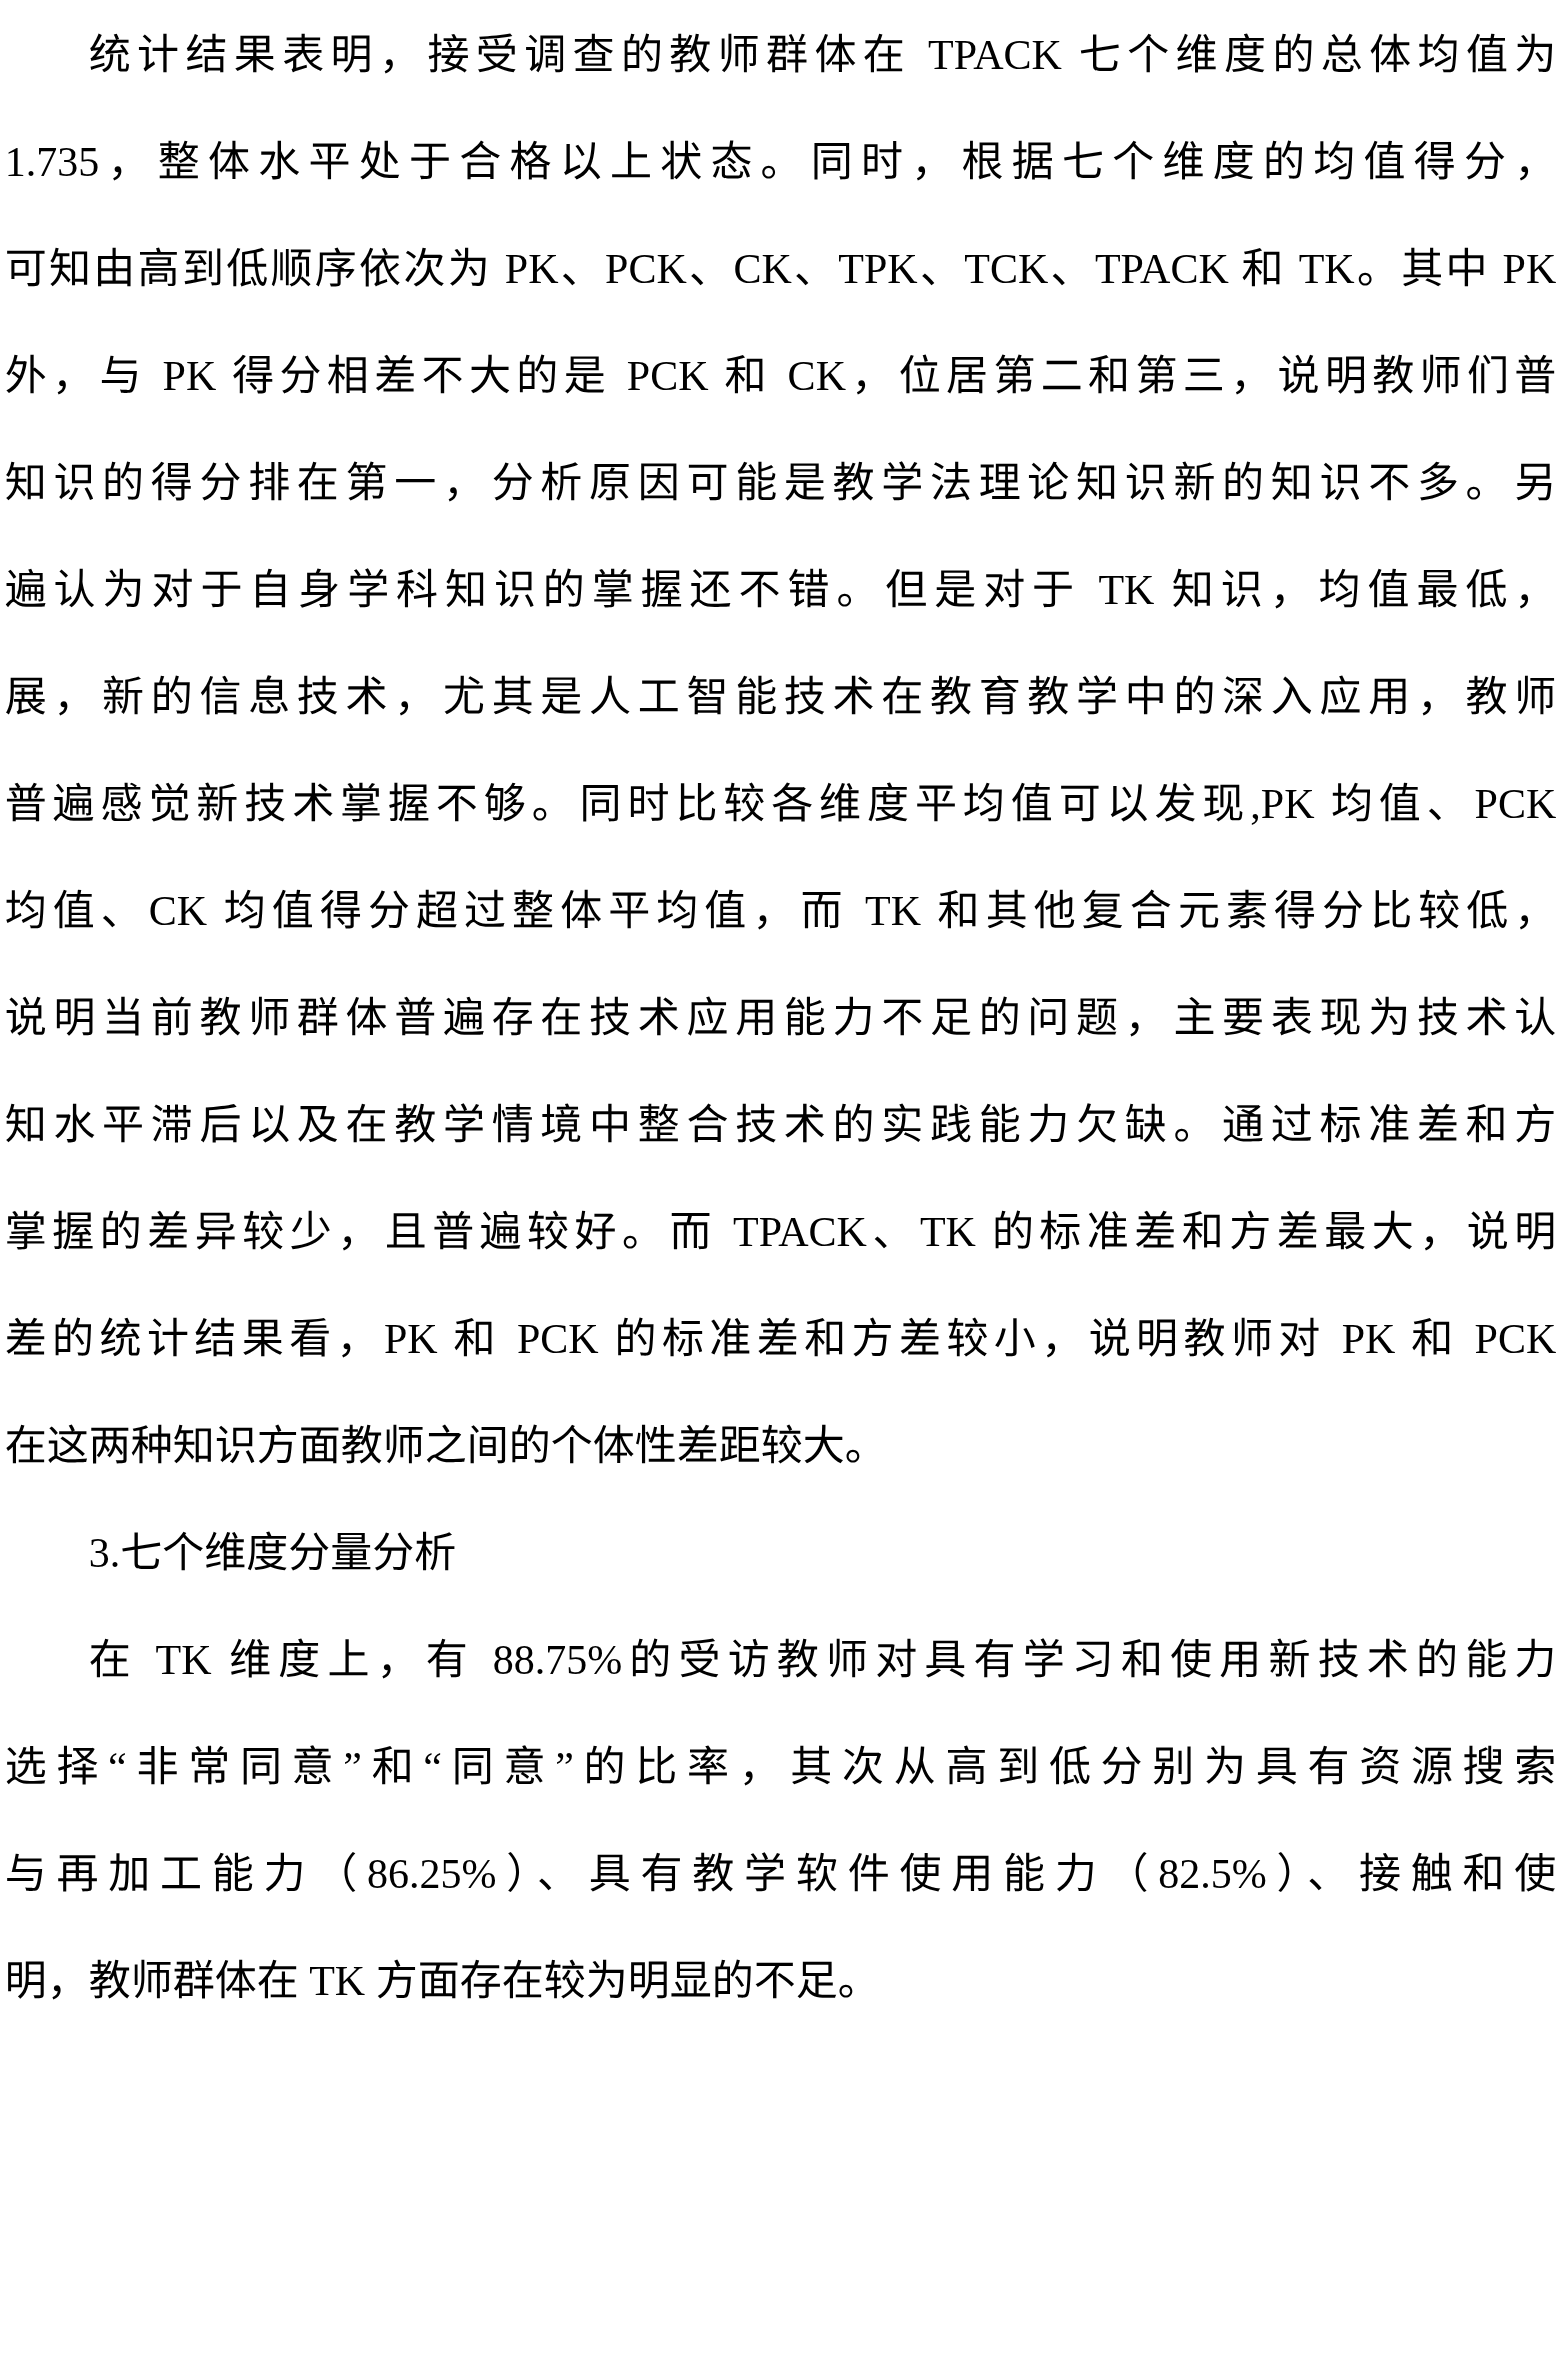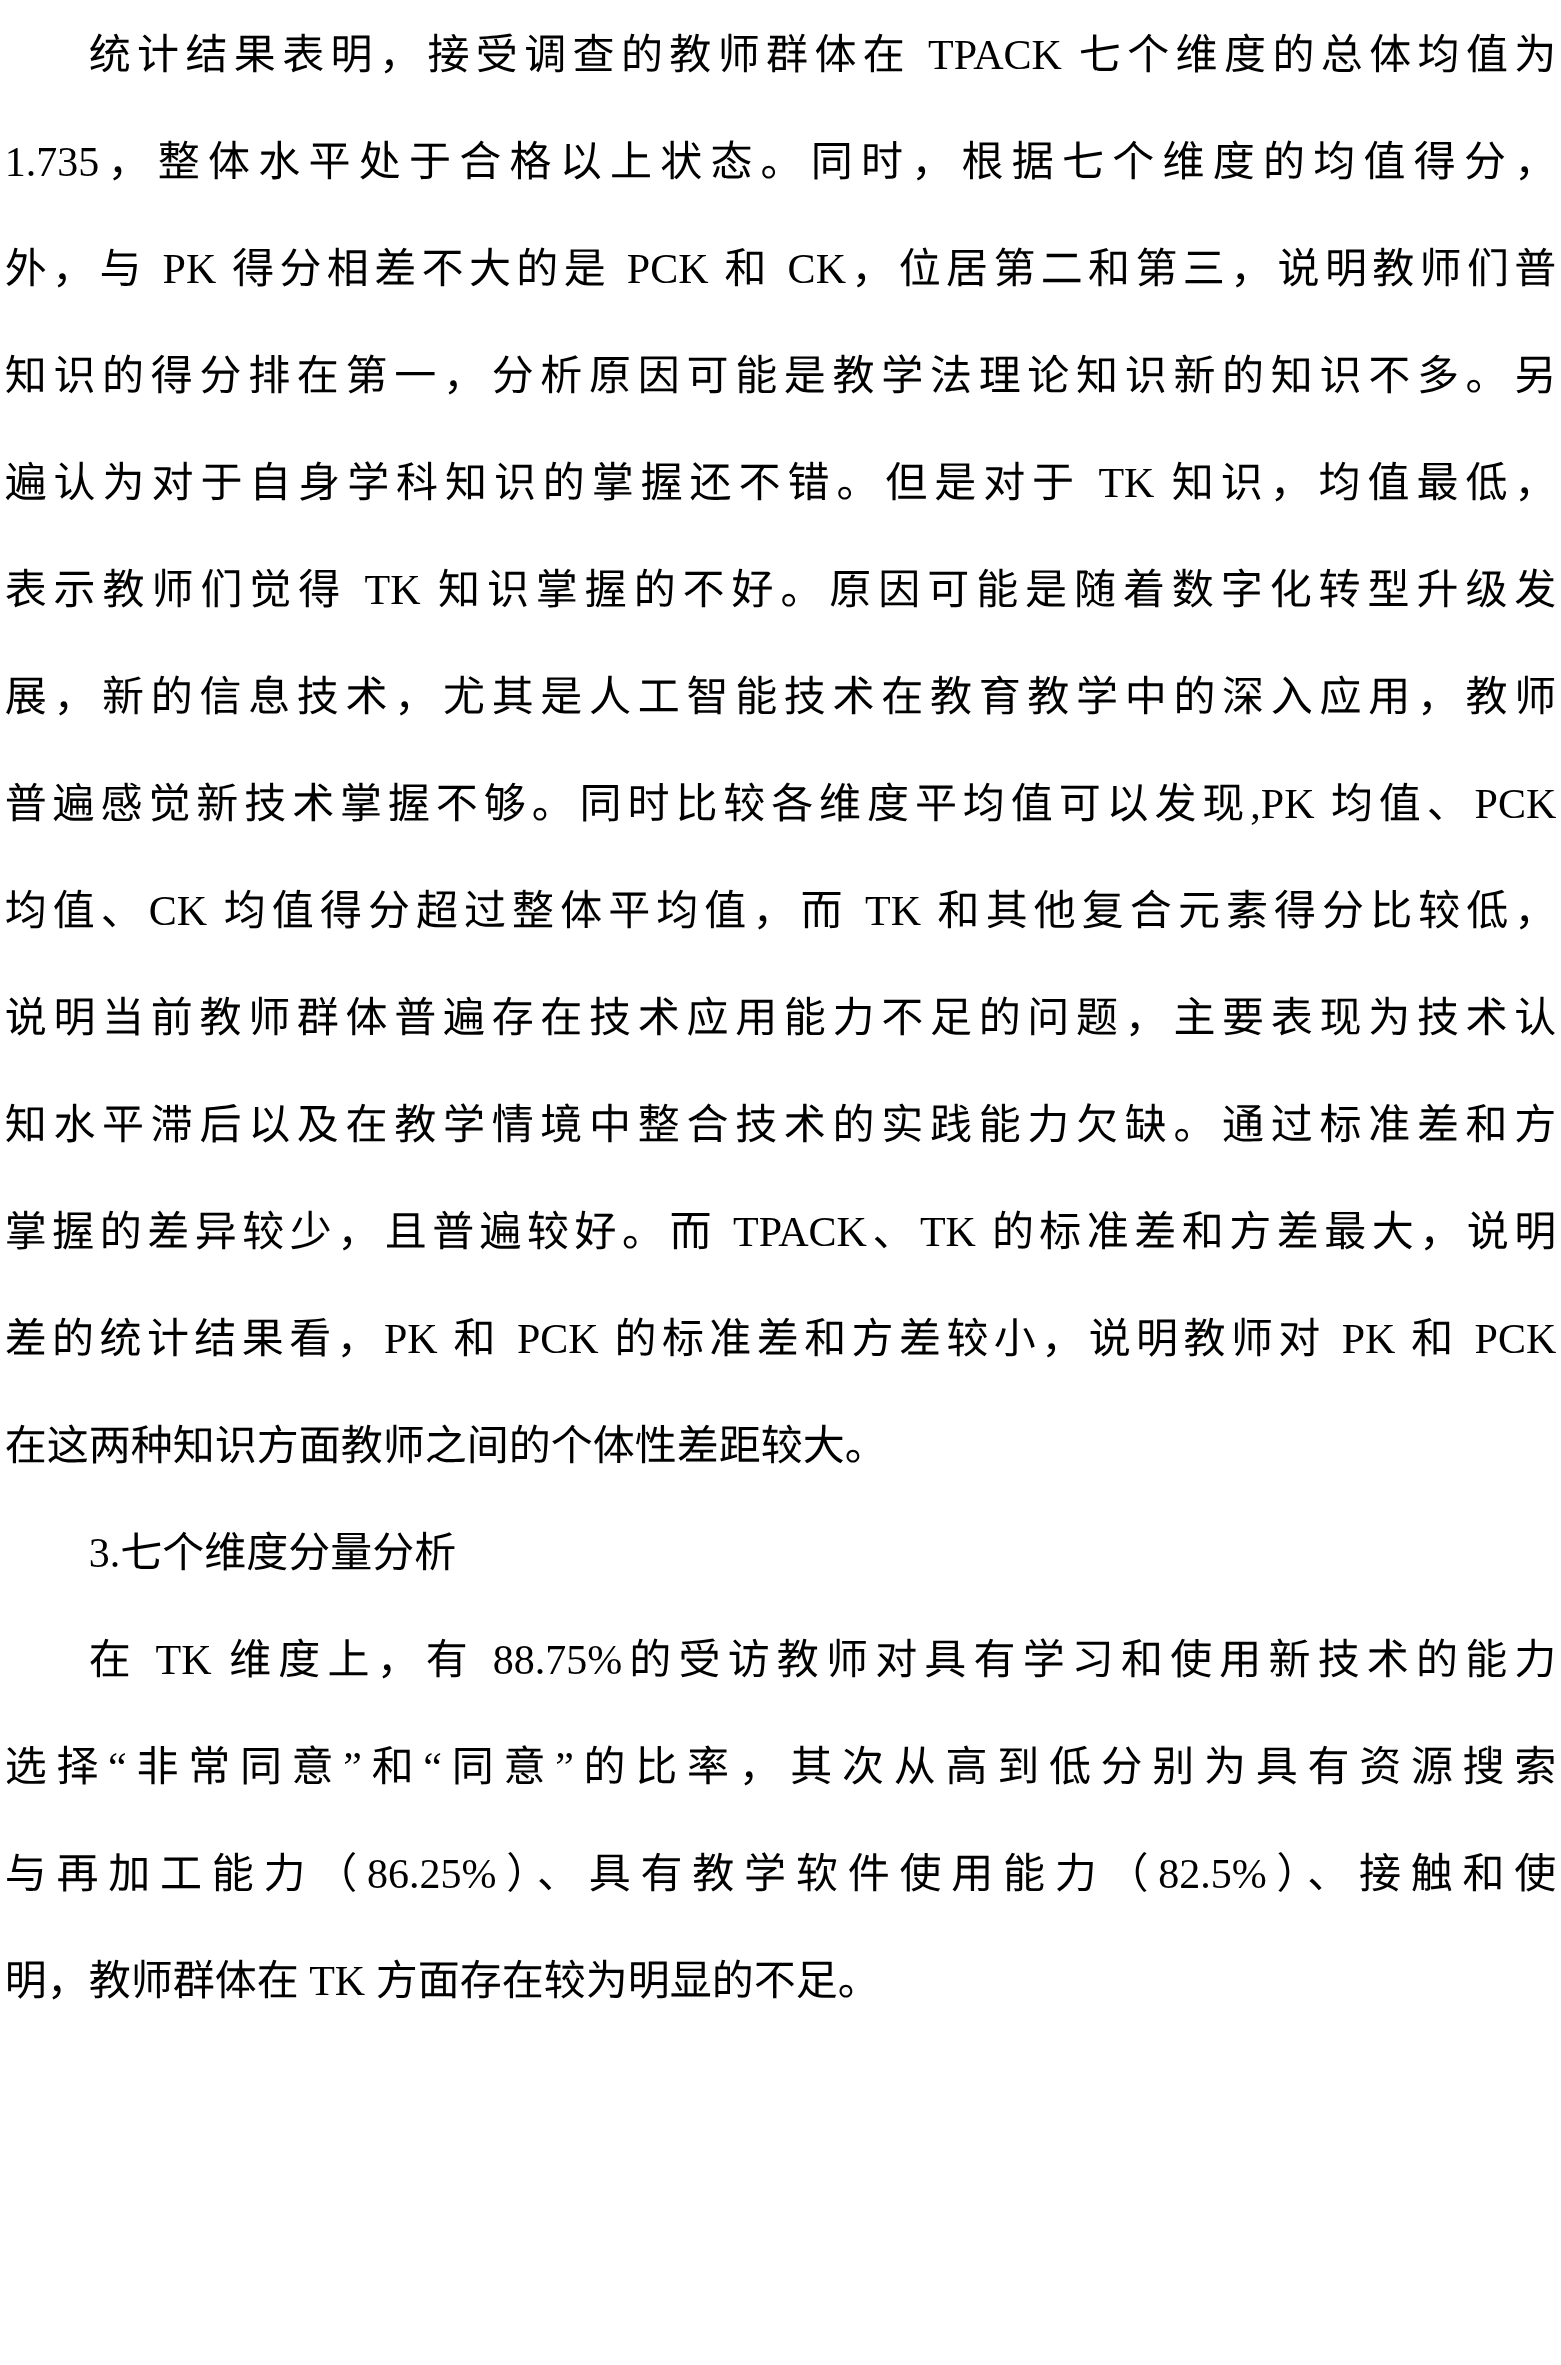--- a/index.html
+++ b/index.html
@@ -36,6 +36,7 @@
   <div class="para">
     <div class="line indent">统计结果表明，接受调查的教师群体在 TPACK 七个维度的总体均值为</div>
     <div class="line">1.735，整体水平处于合格以上状态。同时，根据七个维度的均值得分，</div>
+    <div class="line">可知由高到低顺序依次为 PK、PCK、CK、TPK、TCK、TPACK 和 TK。其中 PK</div>
     <div class="line">外，与 PK 得分相差不大的是 PCK 和 CK，位居第二和第三，说明教师们普</div>
     <div class="line">知识的得分排在第一，分析原因可能是教学法理论知识新的知识不多。另</div>
     <div class="line">遍认为对于自身学科知识的掌握还不错。但是对于 TK 知识，均值最低，</div>

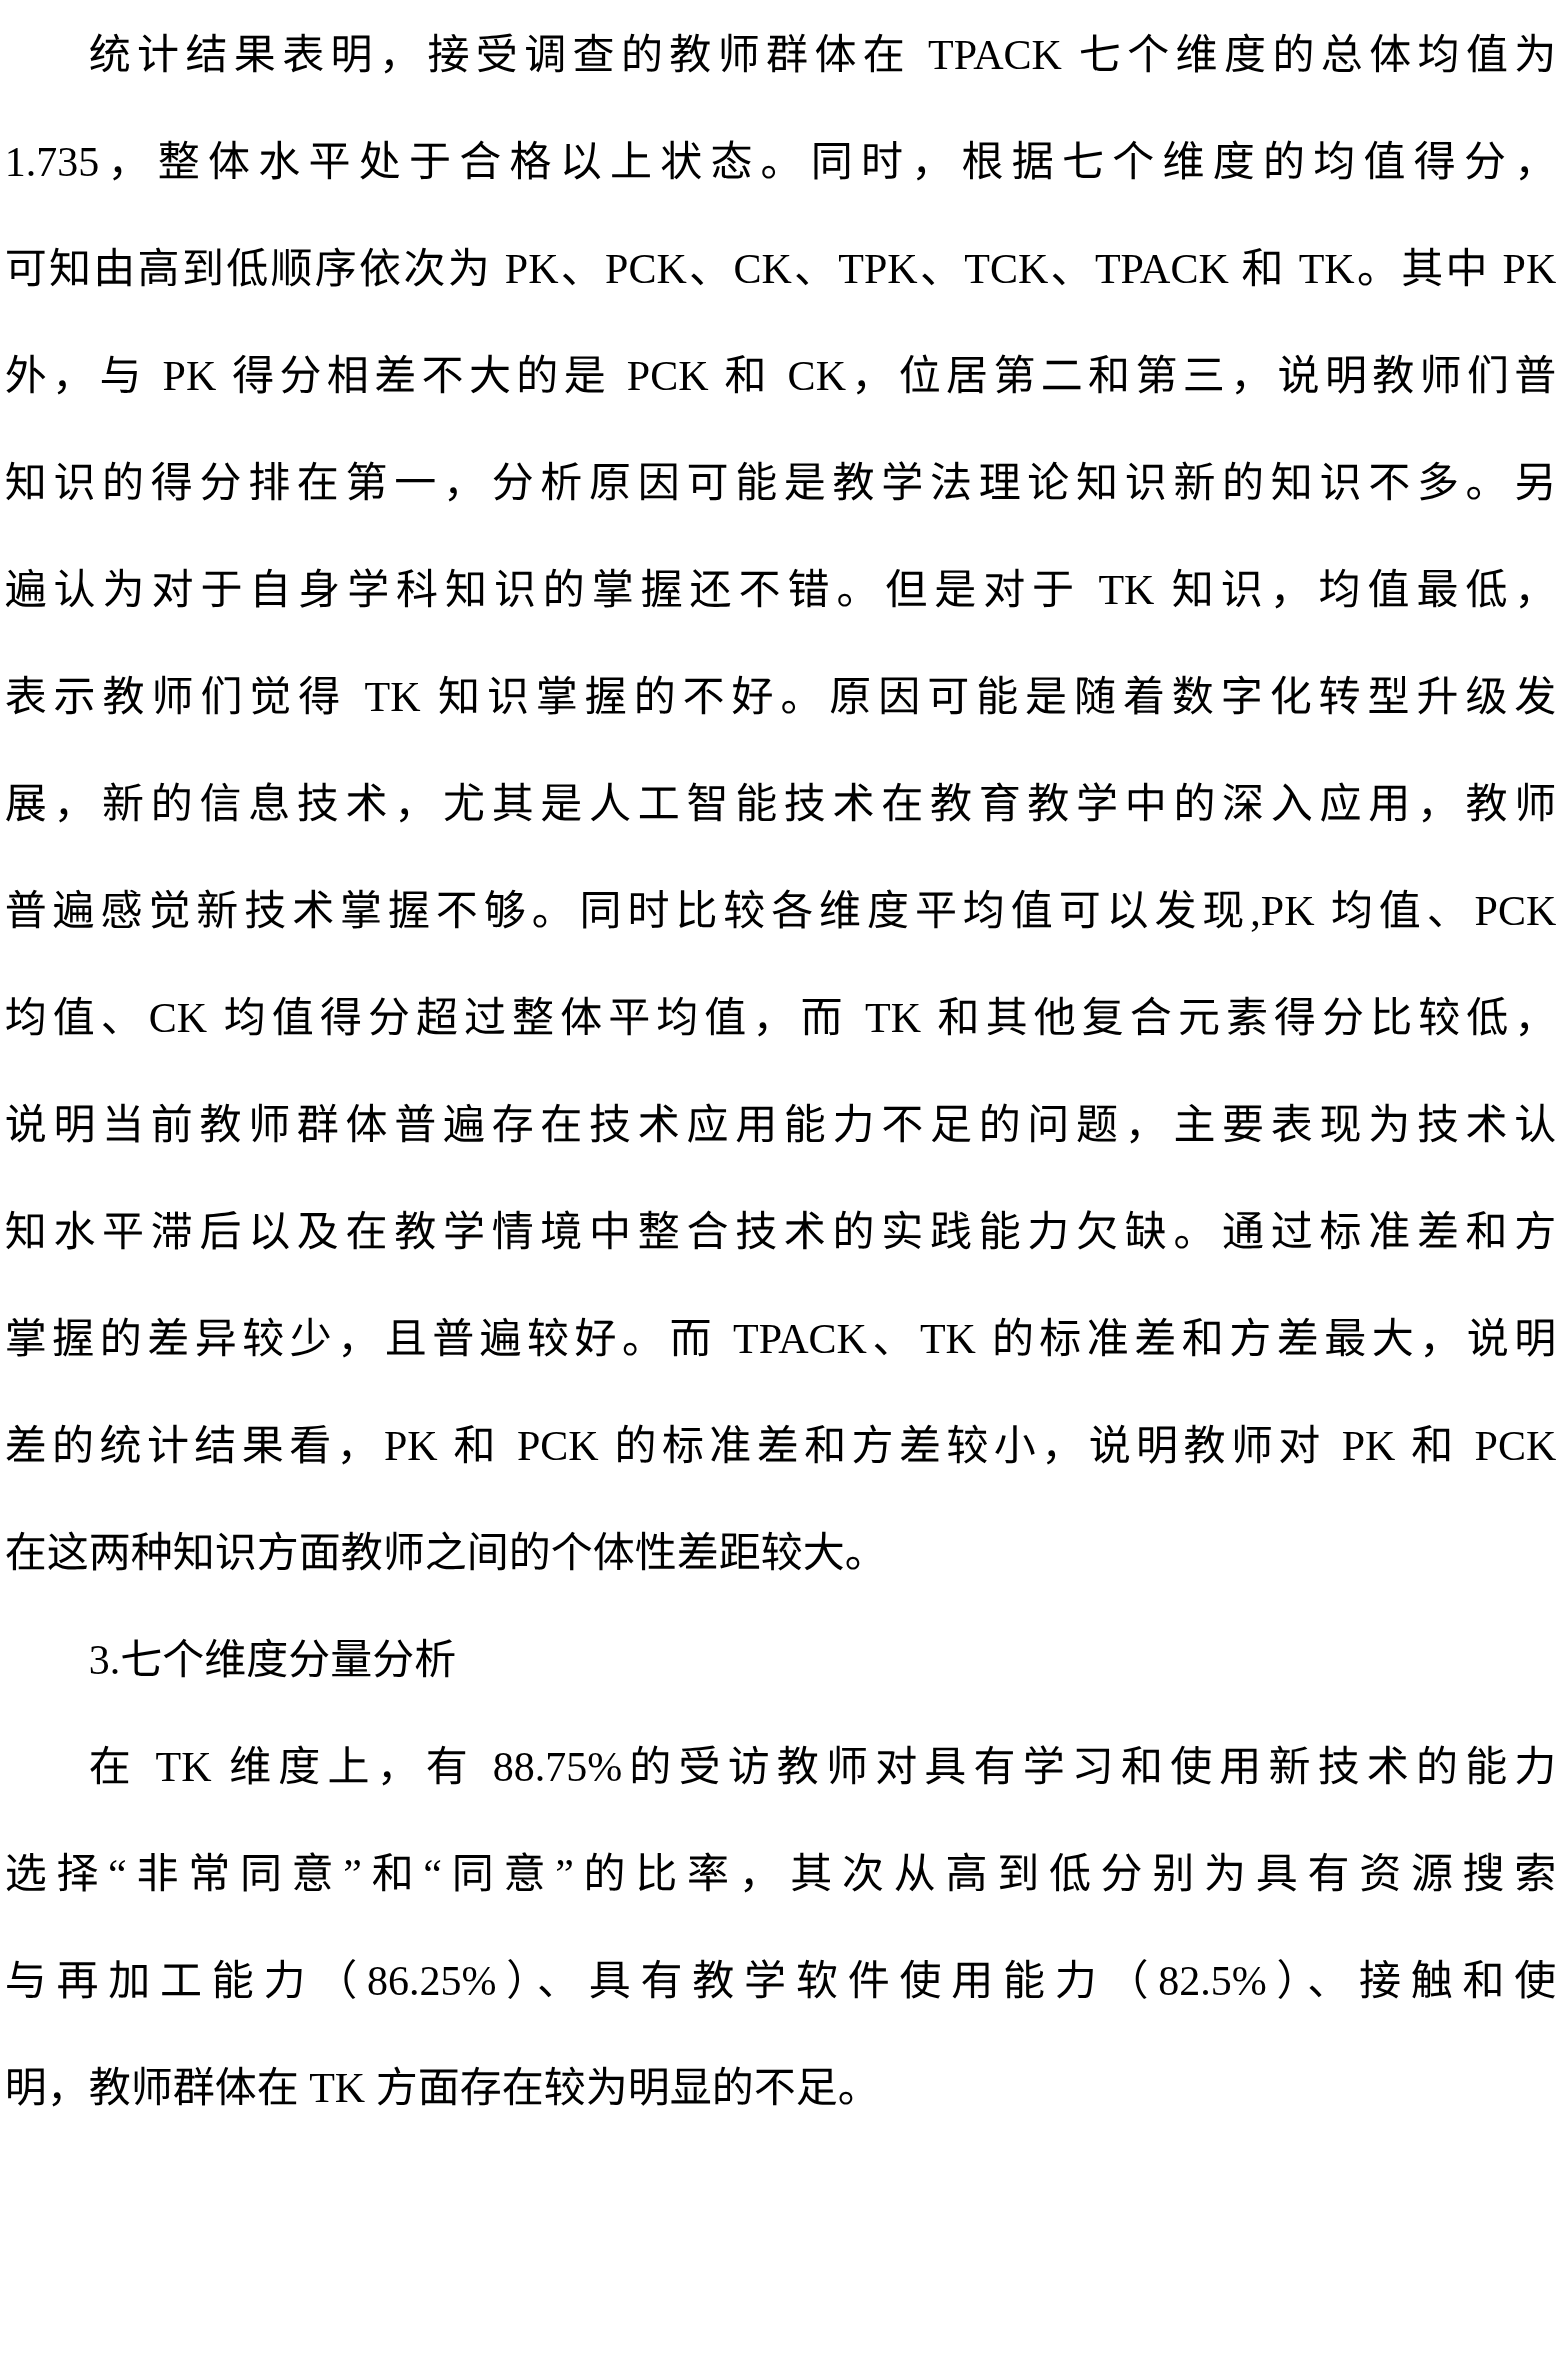--- a/index.html
+++ b/index.html
@@ -40,7 +40,6 @@
     <div class="line">外，与 PK 得分相差不大的是 PCK 和 CK，位居第二和第三，说明教师们普</div>
     <div class="line">知识的得分排在第一，分析原因可能是教学法理论知识新的知识不多。另</div>
     <div class="line">遍认为对于自身学科知识的掌握还不错。但是对于 TK 知识，均值最低，</div>
-    <div class="line">表示教师们觉得 TK 知识掌握的不好。原因可能是随着数字化转型升级发</div>
     <div class="line">展，新的信息技术，尤其是人工智能技术在教育教学中的深入应用，教师</div>
     <div class="line">普遍感觉新技术掌握不够。同时比较各维度平均值可以发现,PK 均值、PCK</div>
     <div class="line">均值、CK 均值得分超过整体平均值，而 TK 和其他复合元素得分比较低，</div>

